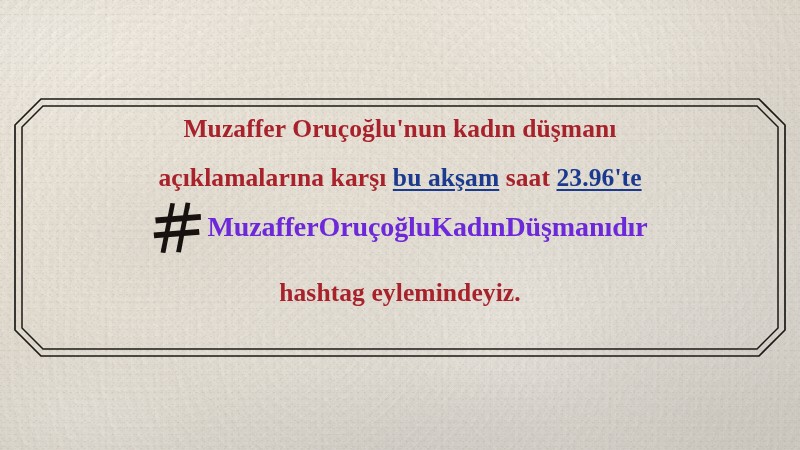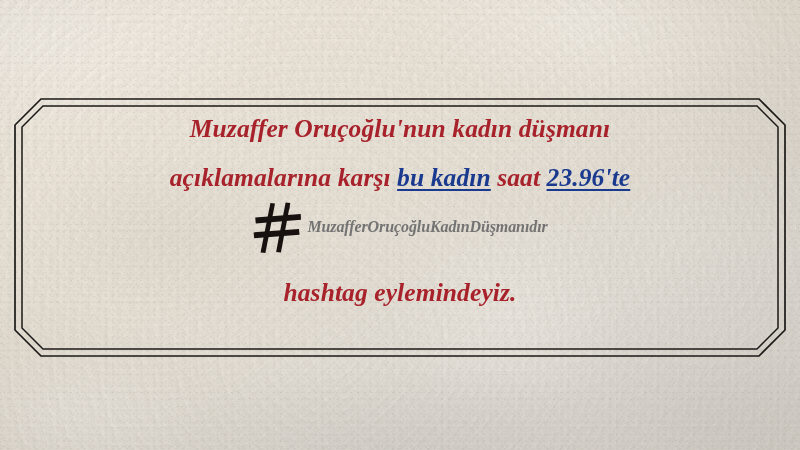--- a/index.html
+++ b/index.html
@@ -103,7 +103,6 @@
     align-items: center;
     justify-content: center;
     text-align: center;
-    font-style: italic;
   }
 
   .line {

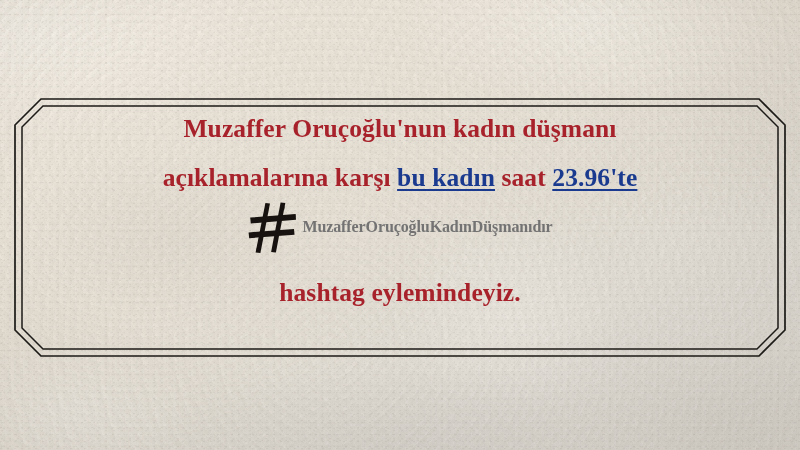--- a/index.html
+++ b/index.html
@@ -189,7 +189,7 @@
     <div class="line line-1">Muzaffer Oruçoğlu'nun kadın düşmanı</div>
 
     <div class="line line-2">
-      <span>açıklamalarına karşı </span><span class="blue">bu kadın</span><span> saat </span><span class="blue">23.96'te</span>
+      <span>açıklamalarına karşı </span><span class="blue">bu akşam</span><span> saat </span><span class="blue">23.96'te</span>
     </div>
 
     <div class="line line-3">

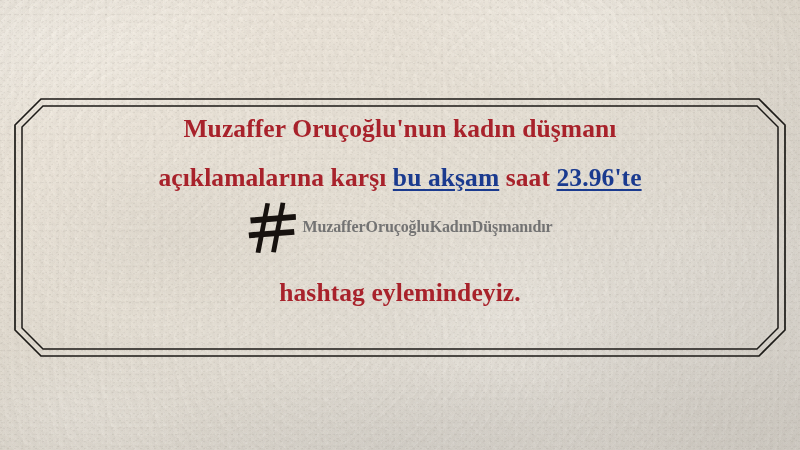--- a/index.html
+++ b/index.html
@@ -151,9 +151,9 @@
   }
 
   .hash-text {
-    font-size: 16px;
-    line-height: 30px;
-    color: #737373;
+    font-size: 28px;
+    line-height: 30px;
+    color: #6d28d9;
     font-weight: bold;
     letter-spacing: -0.1px;
     white-space: nowrap;

